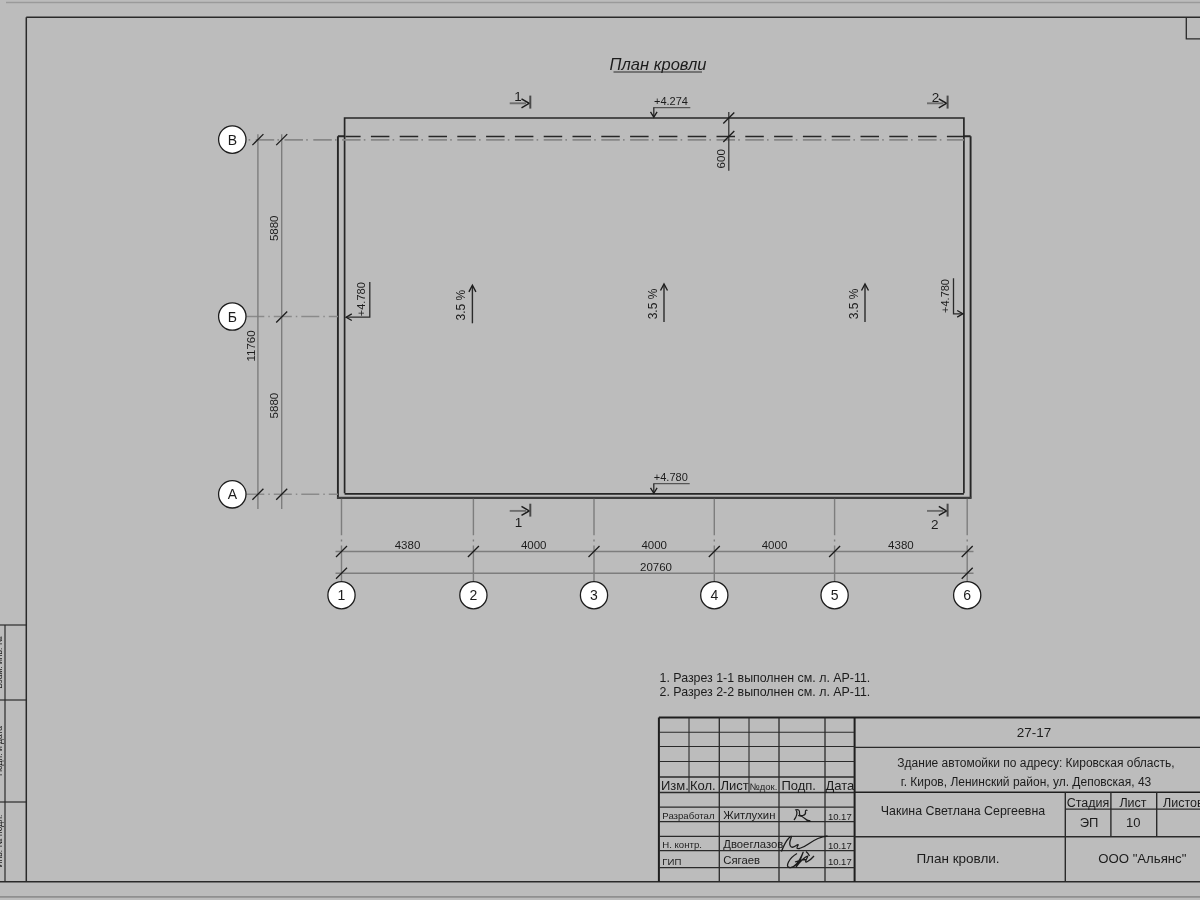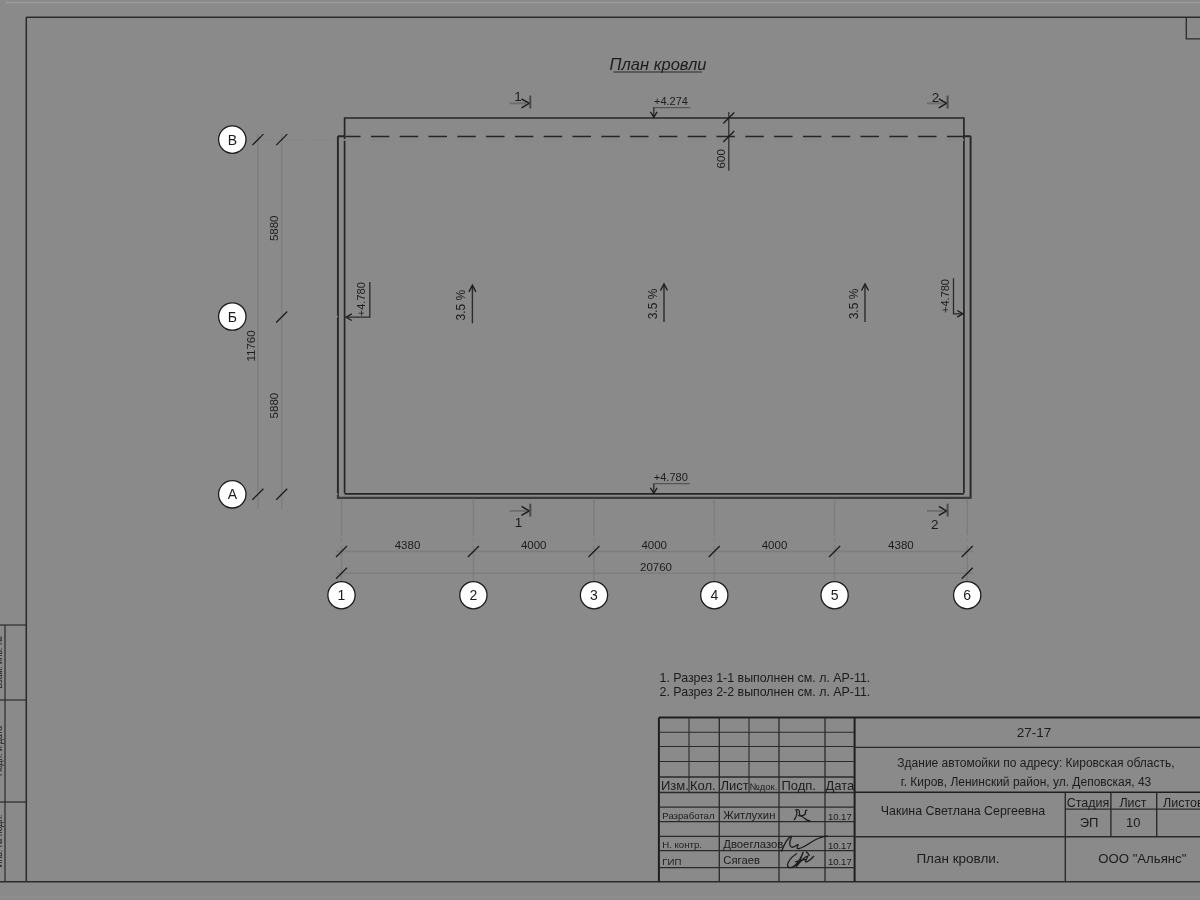--- a/index.html
+++ b/index.html
@@ -3,7 +3,7 @@
 <meta charset="utf-8">
 <style>
   html,body{margin:0;padding:0;background:#fff;}
-  #sheet{position:relative;width:1200px;height:900px;background:#0ea5e9;overflow:hidden;
+  #sheet{position:relative;width:1200px;height:900px;background:#f9a8d4;overflow:hidden;
          font-family:"Liberation Sans",sans-serif;filter:grayscale(100%);}
   svg{position:absolute;left:0;top:0;}
   text{font-family:"Liberation Sans",sans-serif;fill:#1c1c1c;}

